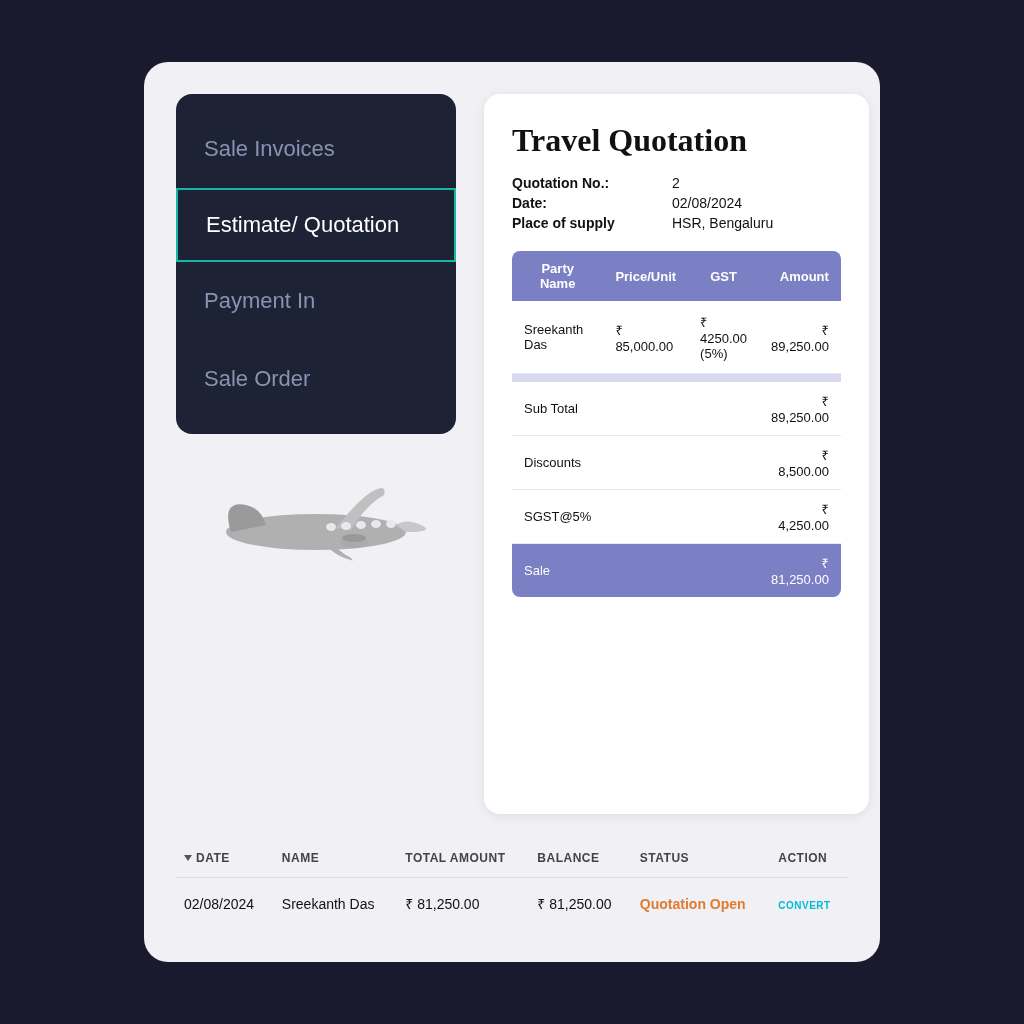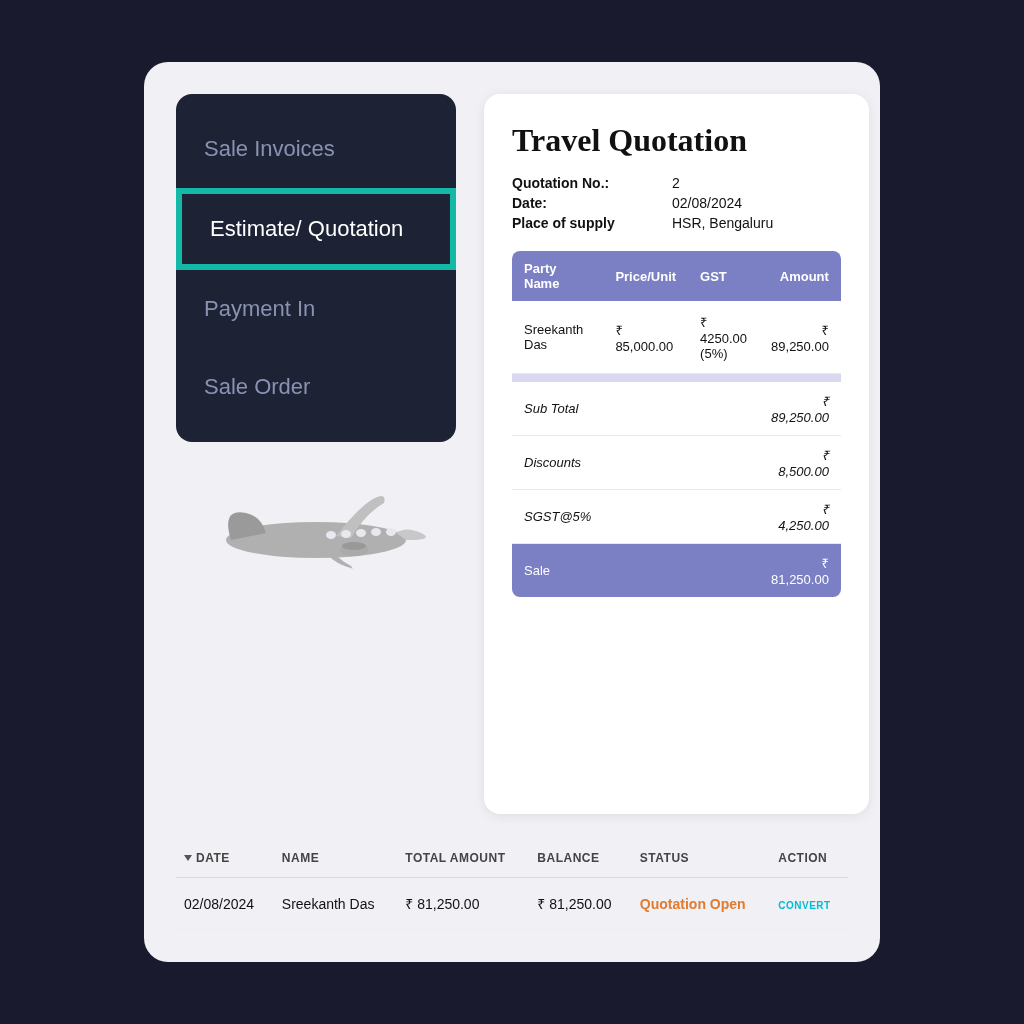--- a/index.html
+++ b/index.html
@@ -50,7 +50,7 @@
     }
     .sidebar-item.active {
       background: transparent;
-      border: 6px solid #14b8a6;
+      border: 2px solid #14b8a6;
       color: #ffffff;
       border-radius: 0;
       margin: 0;

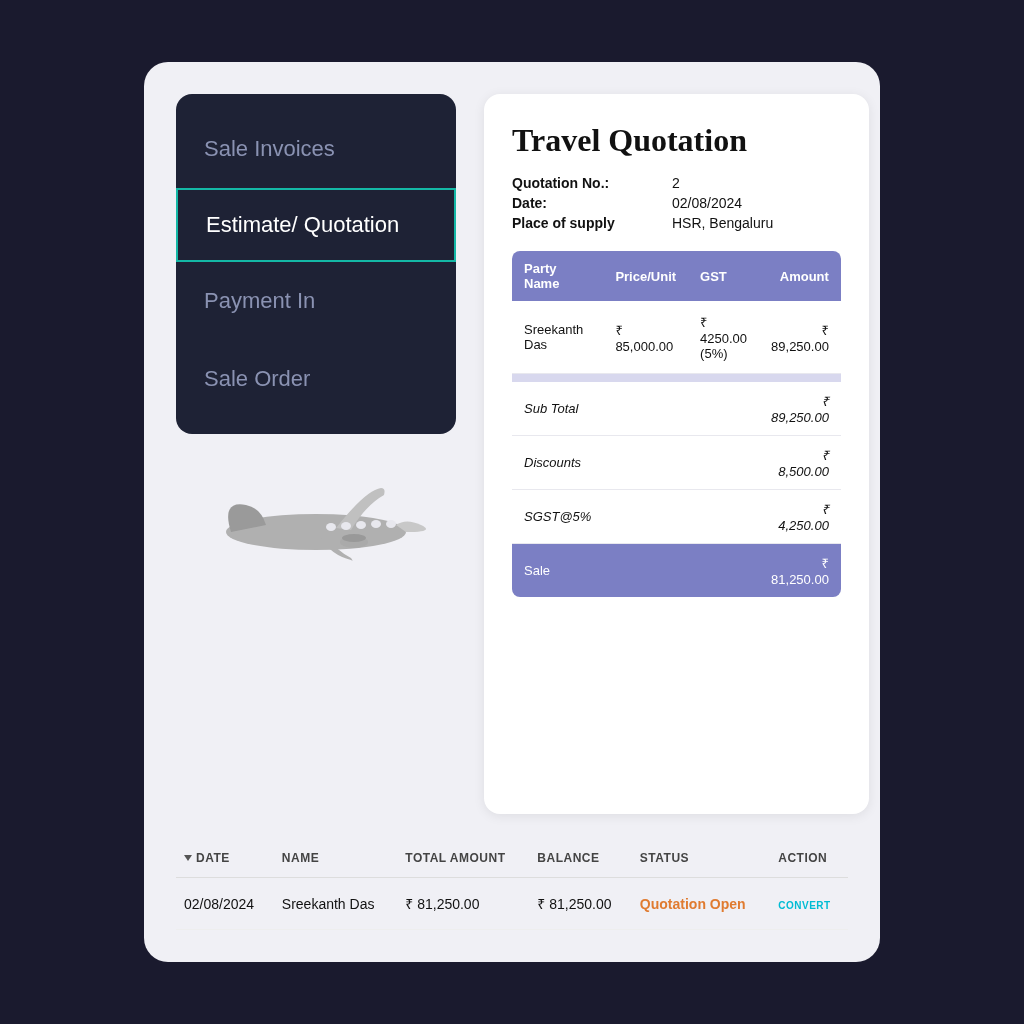--- a/index.html
+++ b/index.html
@@ -120,7 +120,7 @@
       padding: 10px 12px;
       font-size: 13px;
       font-weight: 600;
-      text-align: left;
+      text-align: center;
     }
     .quote-table thead th:last-child {
       text-align: right;

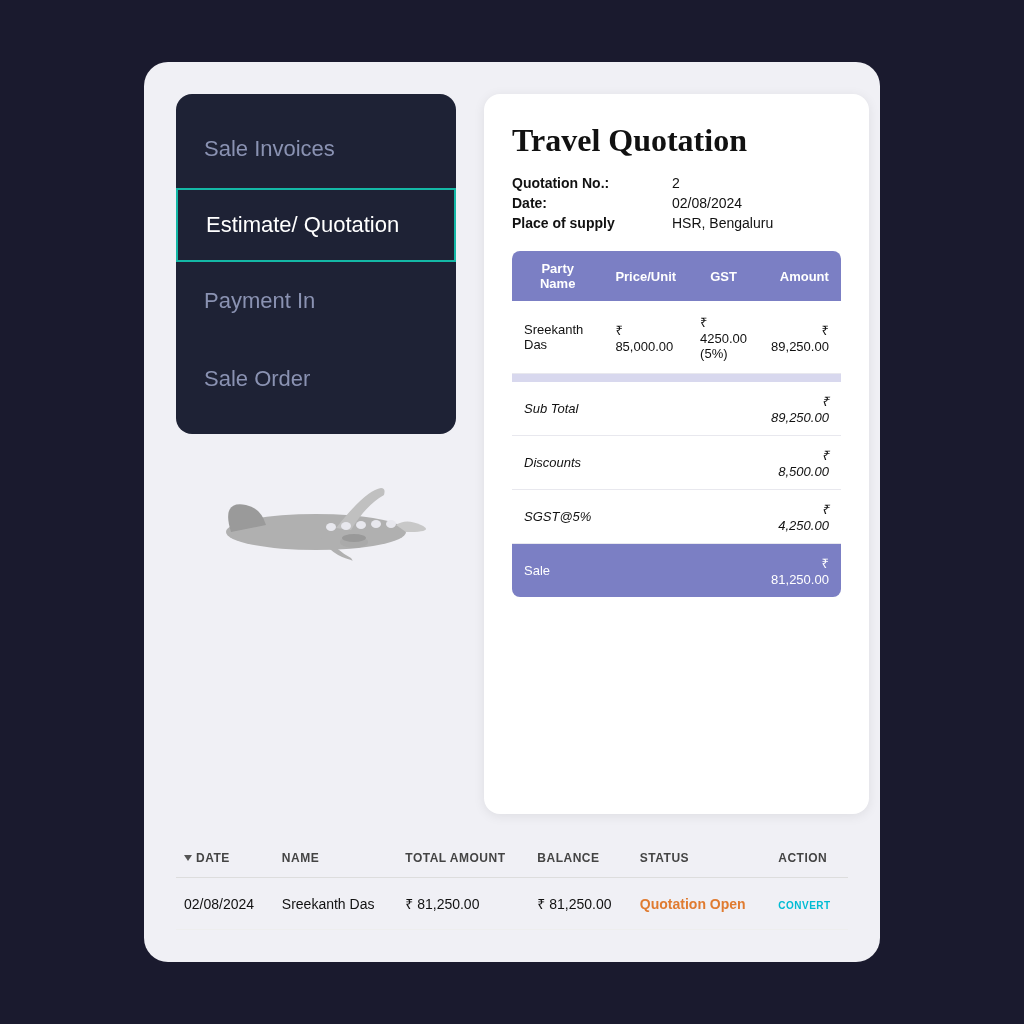--- a/index.html
+++ b/index.html
@@ -144,7 +144,6 @@
       font-size: 13px;
       color: #111;
       border-bottom: 1px solid #e8e8ee;
-      font-style: italic;
     }
     .quote-table tbody tr.summary-row td:last-child {
       text-align: right;

